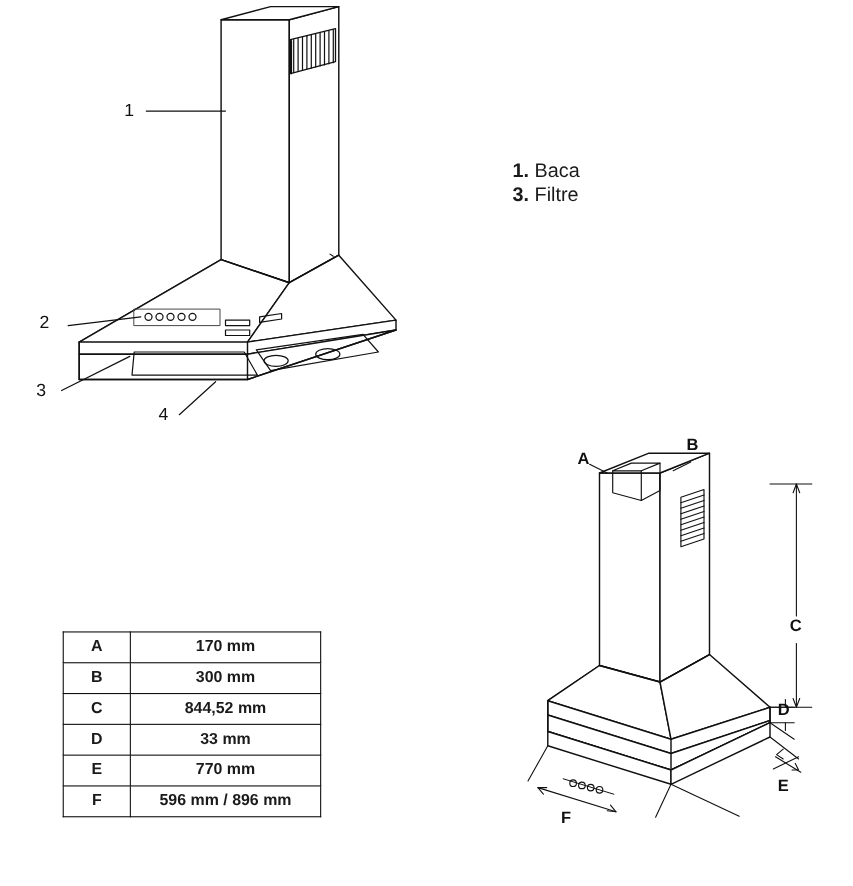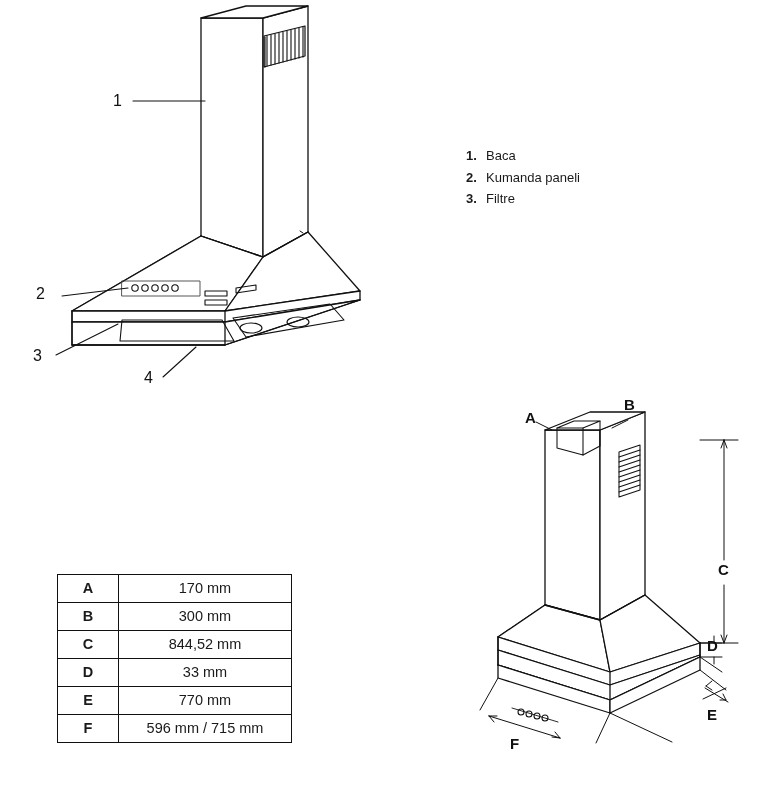--- a/index.html
+++ b/index.html
@@ -35,7 +35,7 @@
     width: 260px;
   }
   .legend-item {
-    font-size: 13px;
+    font-size: 18px;
     line-height: 21.5px;
     white-space: nowrap;
   }

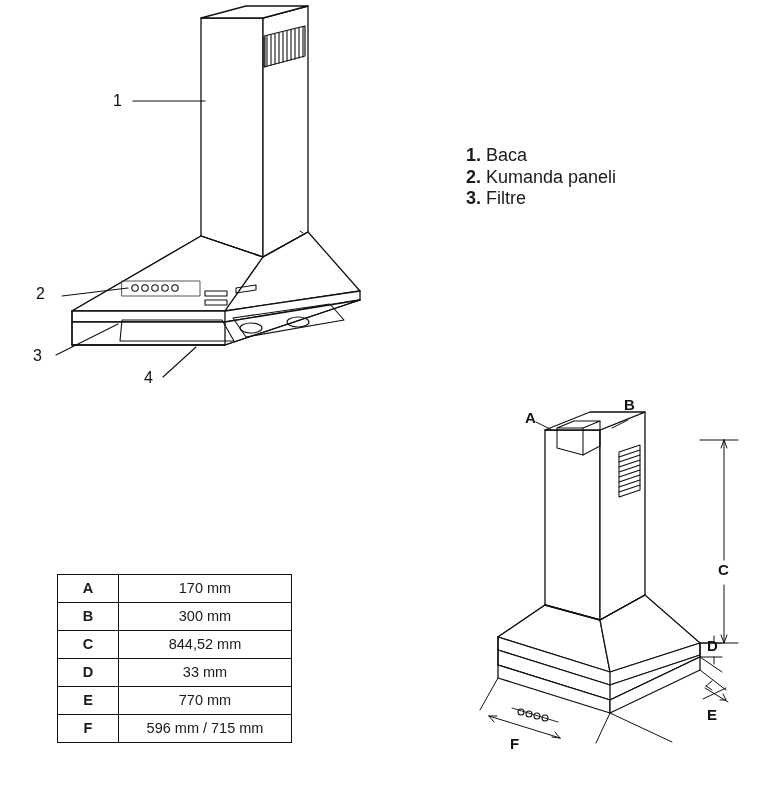--- a/index.html
+++ b/index.html
@@ -264,9 +264,6 @@
       <span class="legend-num">1.</span><span class="legend-label">Baca</span>
     </div>
     <div class="legend-item">
-      <span class="legend-num">2.</span><span class="legend-label">Kumanda paneli</span>
-    </div>
-    <div class="legend-item">
       <span class="legend-num">3.</span><span class="legend-label">Filtre</span>
     </div>
   </div>

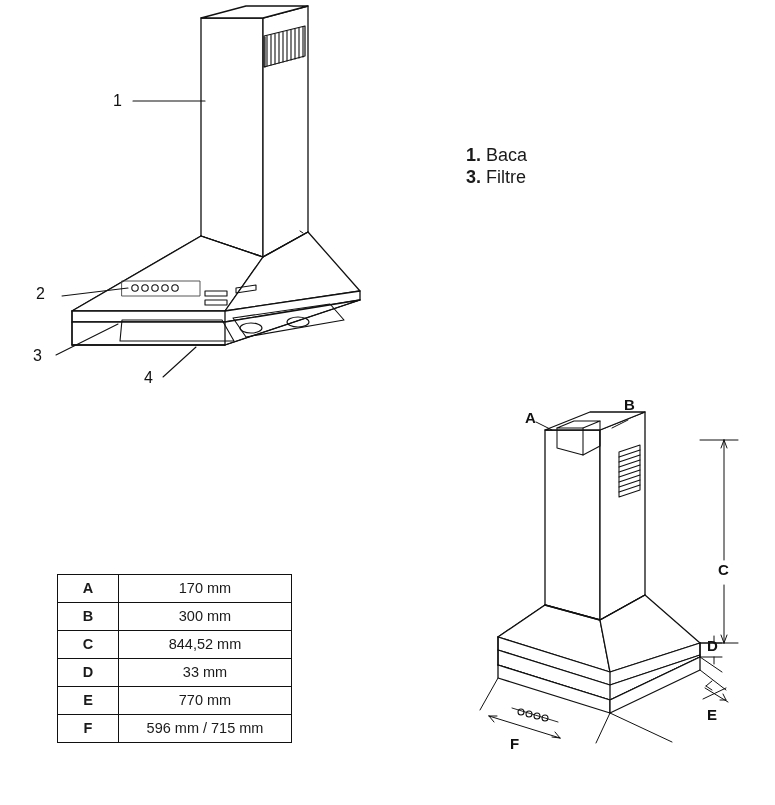--- a/index.html
+++ b/index.html
@@ -68,7 +68,7 @@
   }
   .dim-val {
     width: 160px;
-    font-weight: normal;
+    font-weight: bold;
   }
   
   .callout {

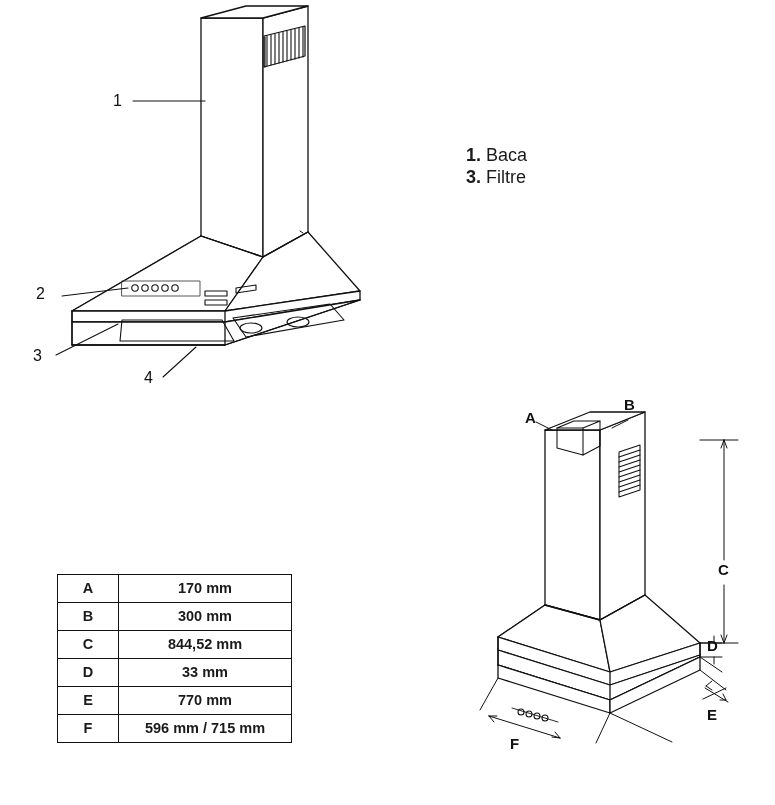--- a/index.html
+++ b/index.html
@@ -292,7 +292,7 @@
       </tr>
       <tr>
         <td class="dim-key">F</td>
-        <td class="dim-val">596 mm / 715 mm</td>
+        <td class="dim-val">596 mm / 896 mm</td>
       </tr>
     </tbody>
   </table>

